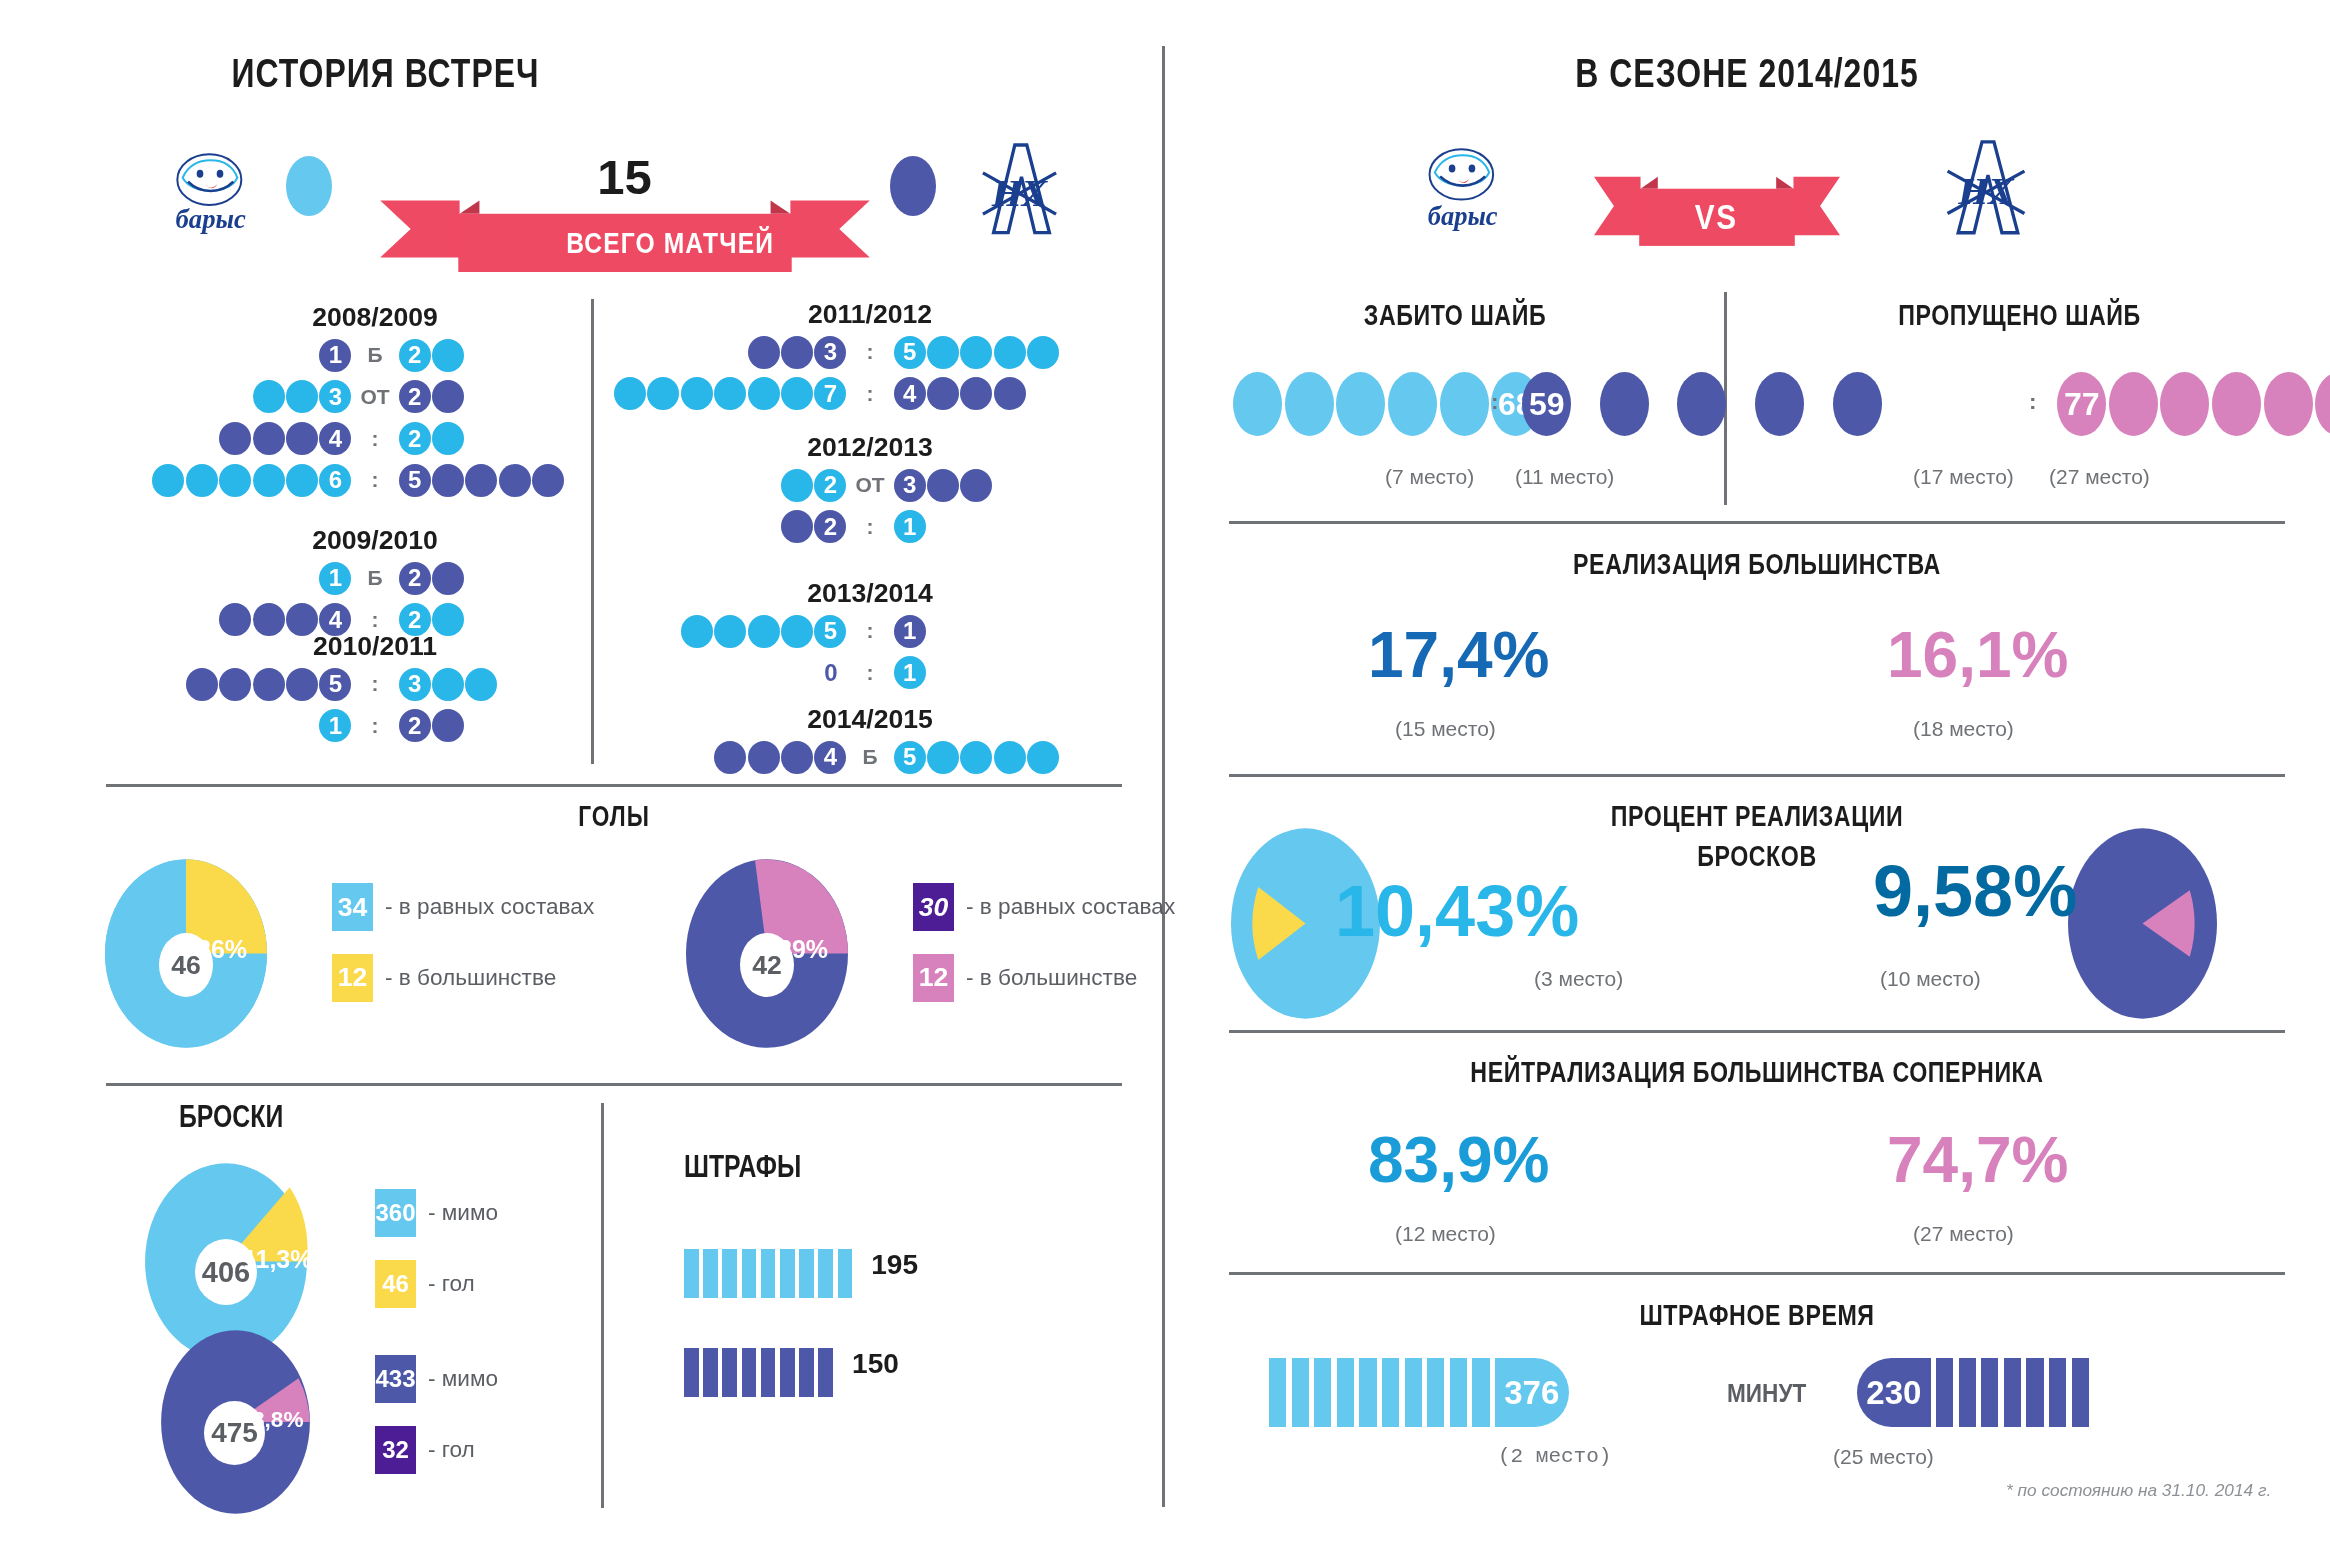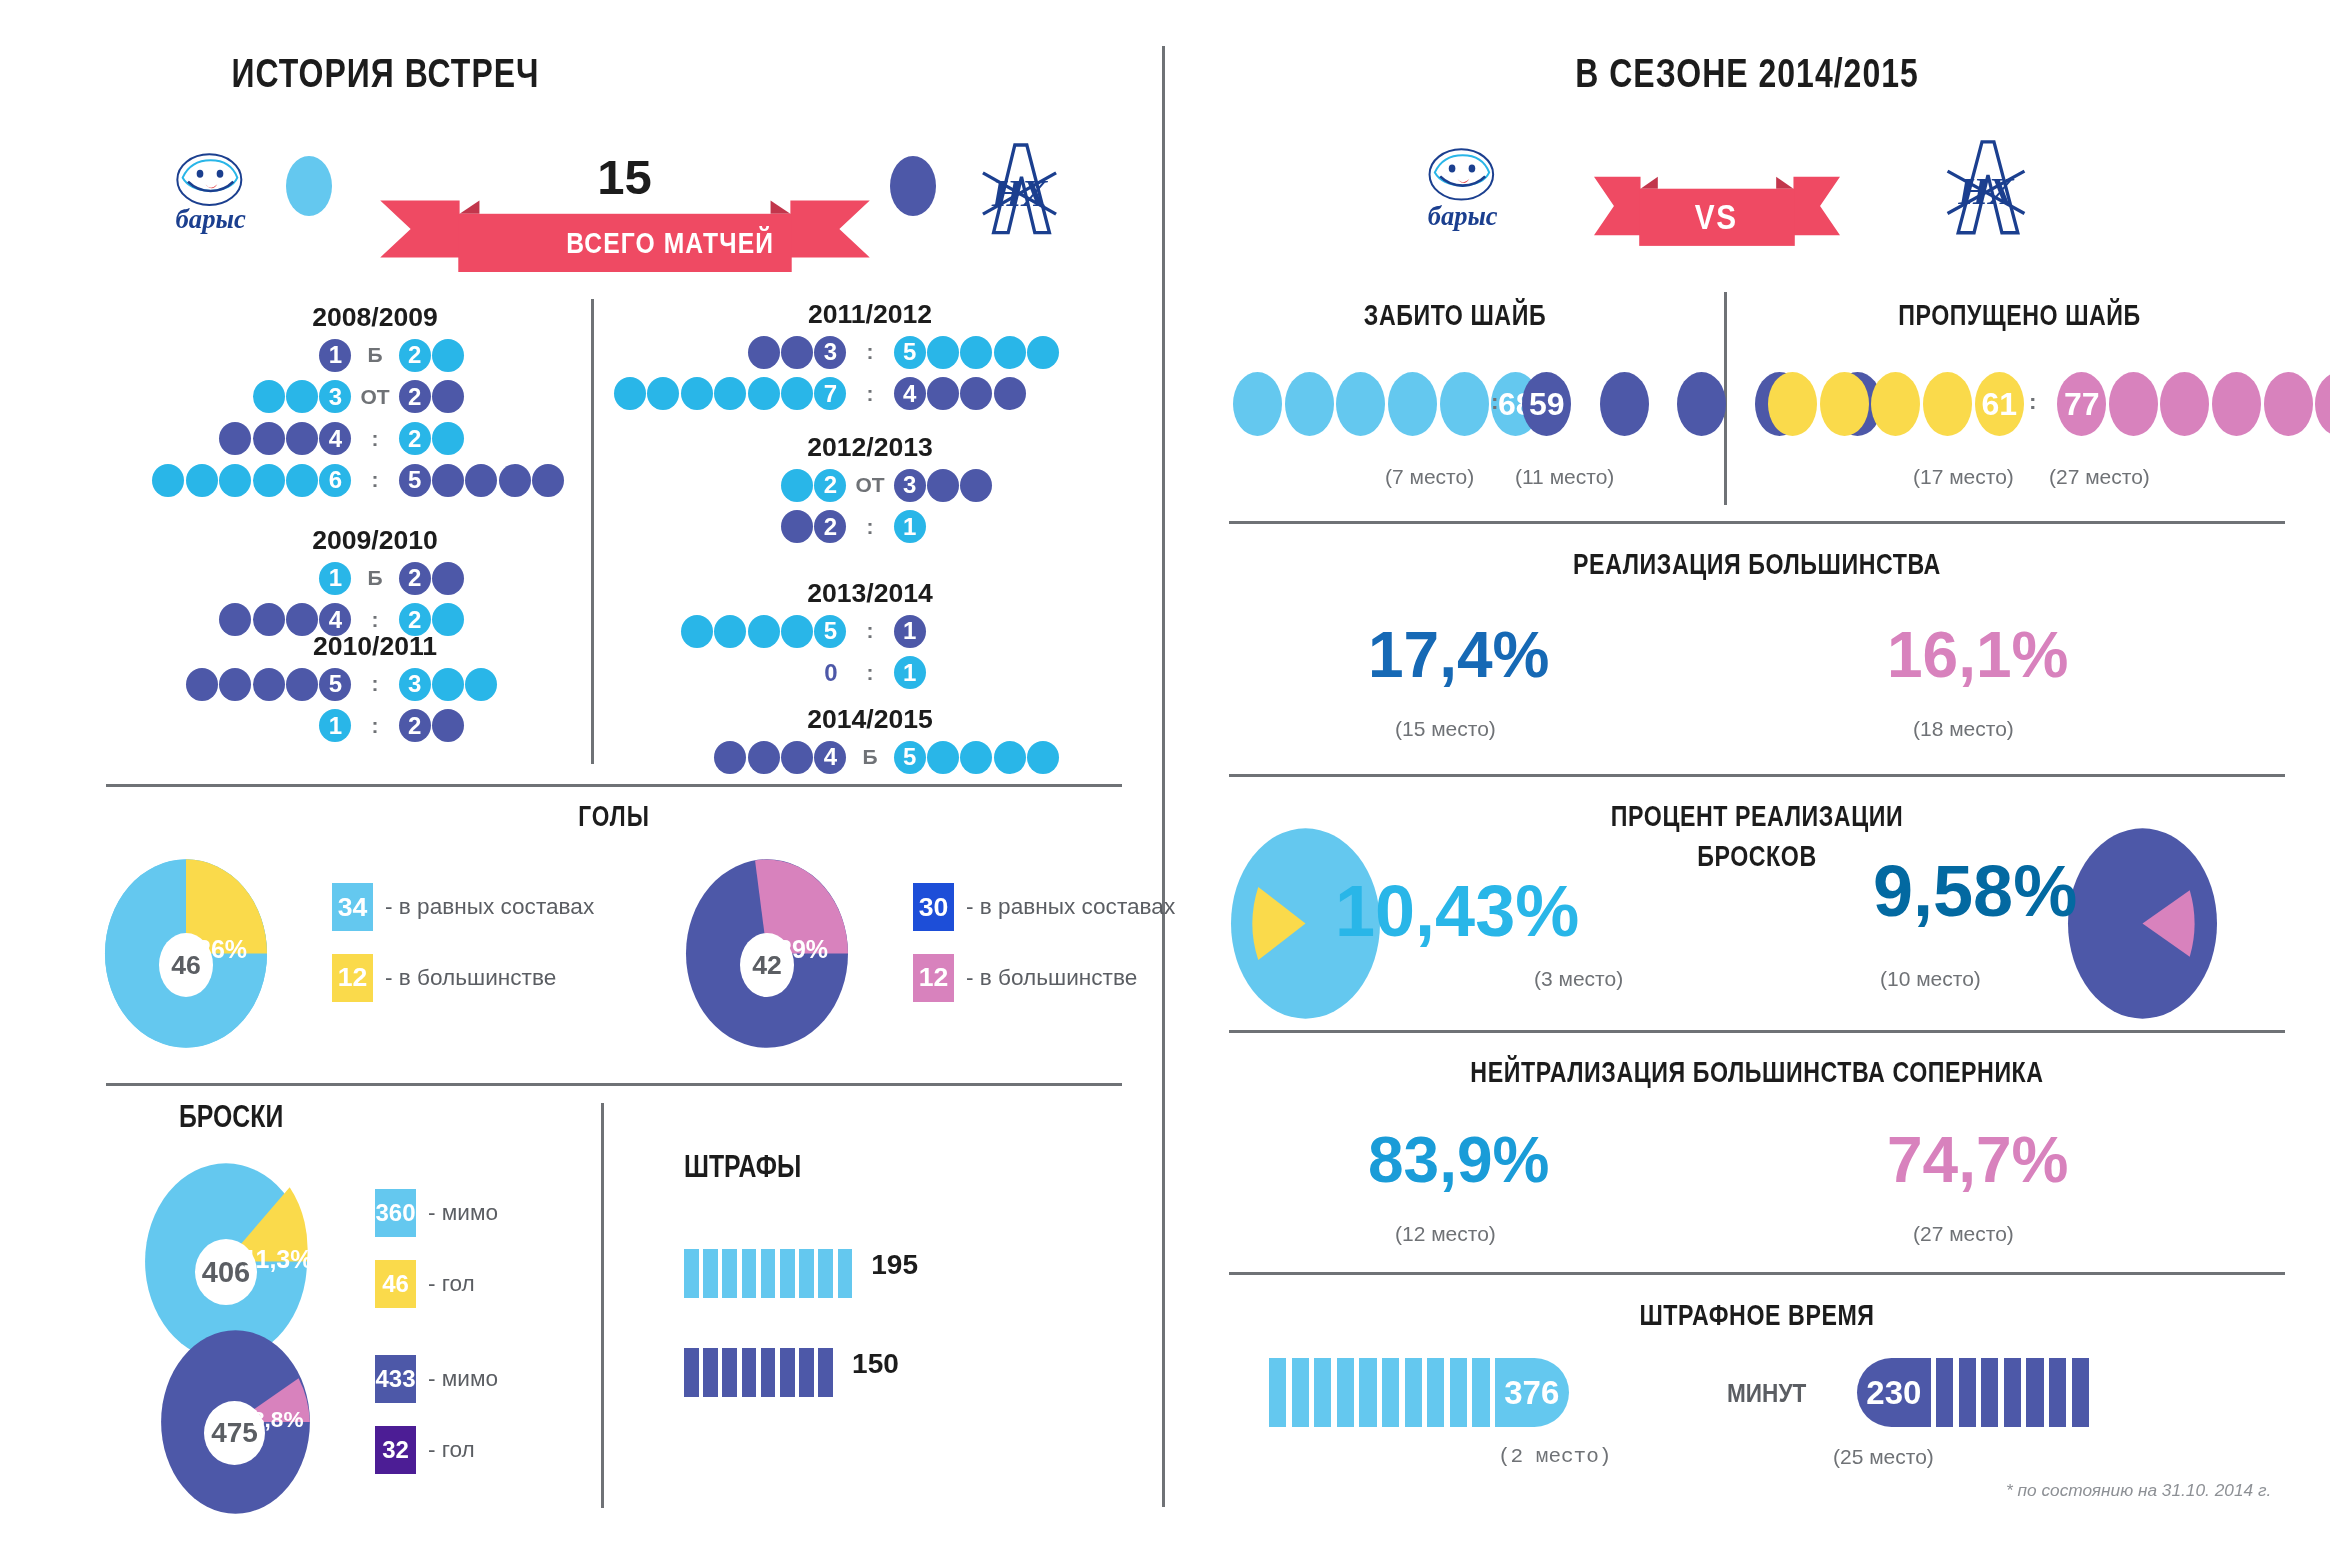--- a/index.html
+++ b/index.html
@@ -506,13 +506,6 @@
   <div class="place" style="left:1515px;top:465px;">(11 место)</div>
 
   <div class="sect-title" style="left:1754px;top:299px;width:531px;">ПРОПУЩЕНО ШАЙБ</div>
-  <div class="ovalrow" style="left:1767px;top:372px;">
-    <div class="oval" style="background:#fada4b;"></div>
-    <div class="oval" style="background:#fada4b;"></div>
-    <div class="oval" style="background:#fada4b;"></div>
-    <div class="oval" style="background:#fada4b;"></div>
-    <div class="oval num" style="background:#fada4b;">61</div>
-  </div>
   <div style="position:absolute;left:2029px;top:389px;font-size:22.6px;font-weight:bold;color:#6f7276;">:</div>
   <div class="ovalrow" style="left:2056px;top:372px;">
     <div class="oval num" style="background:#d882bd;">77</div>

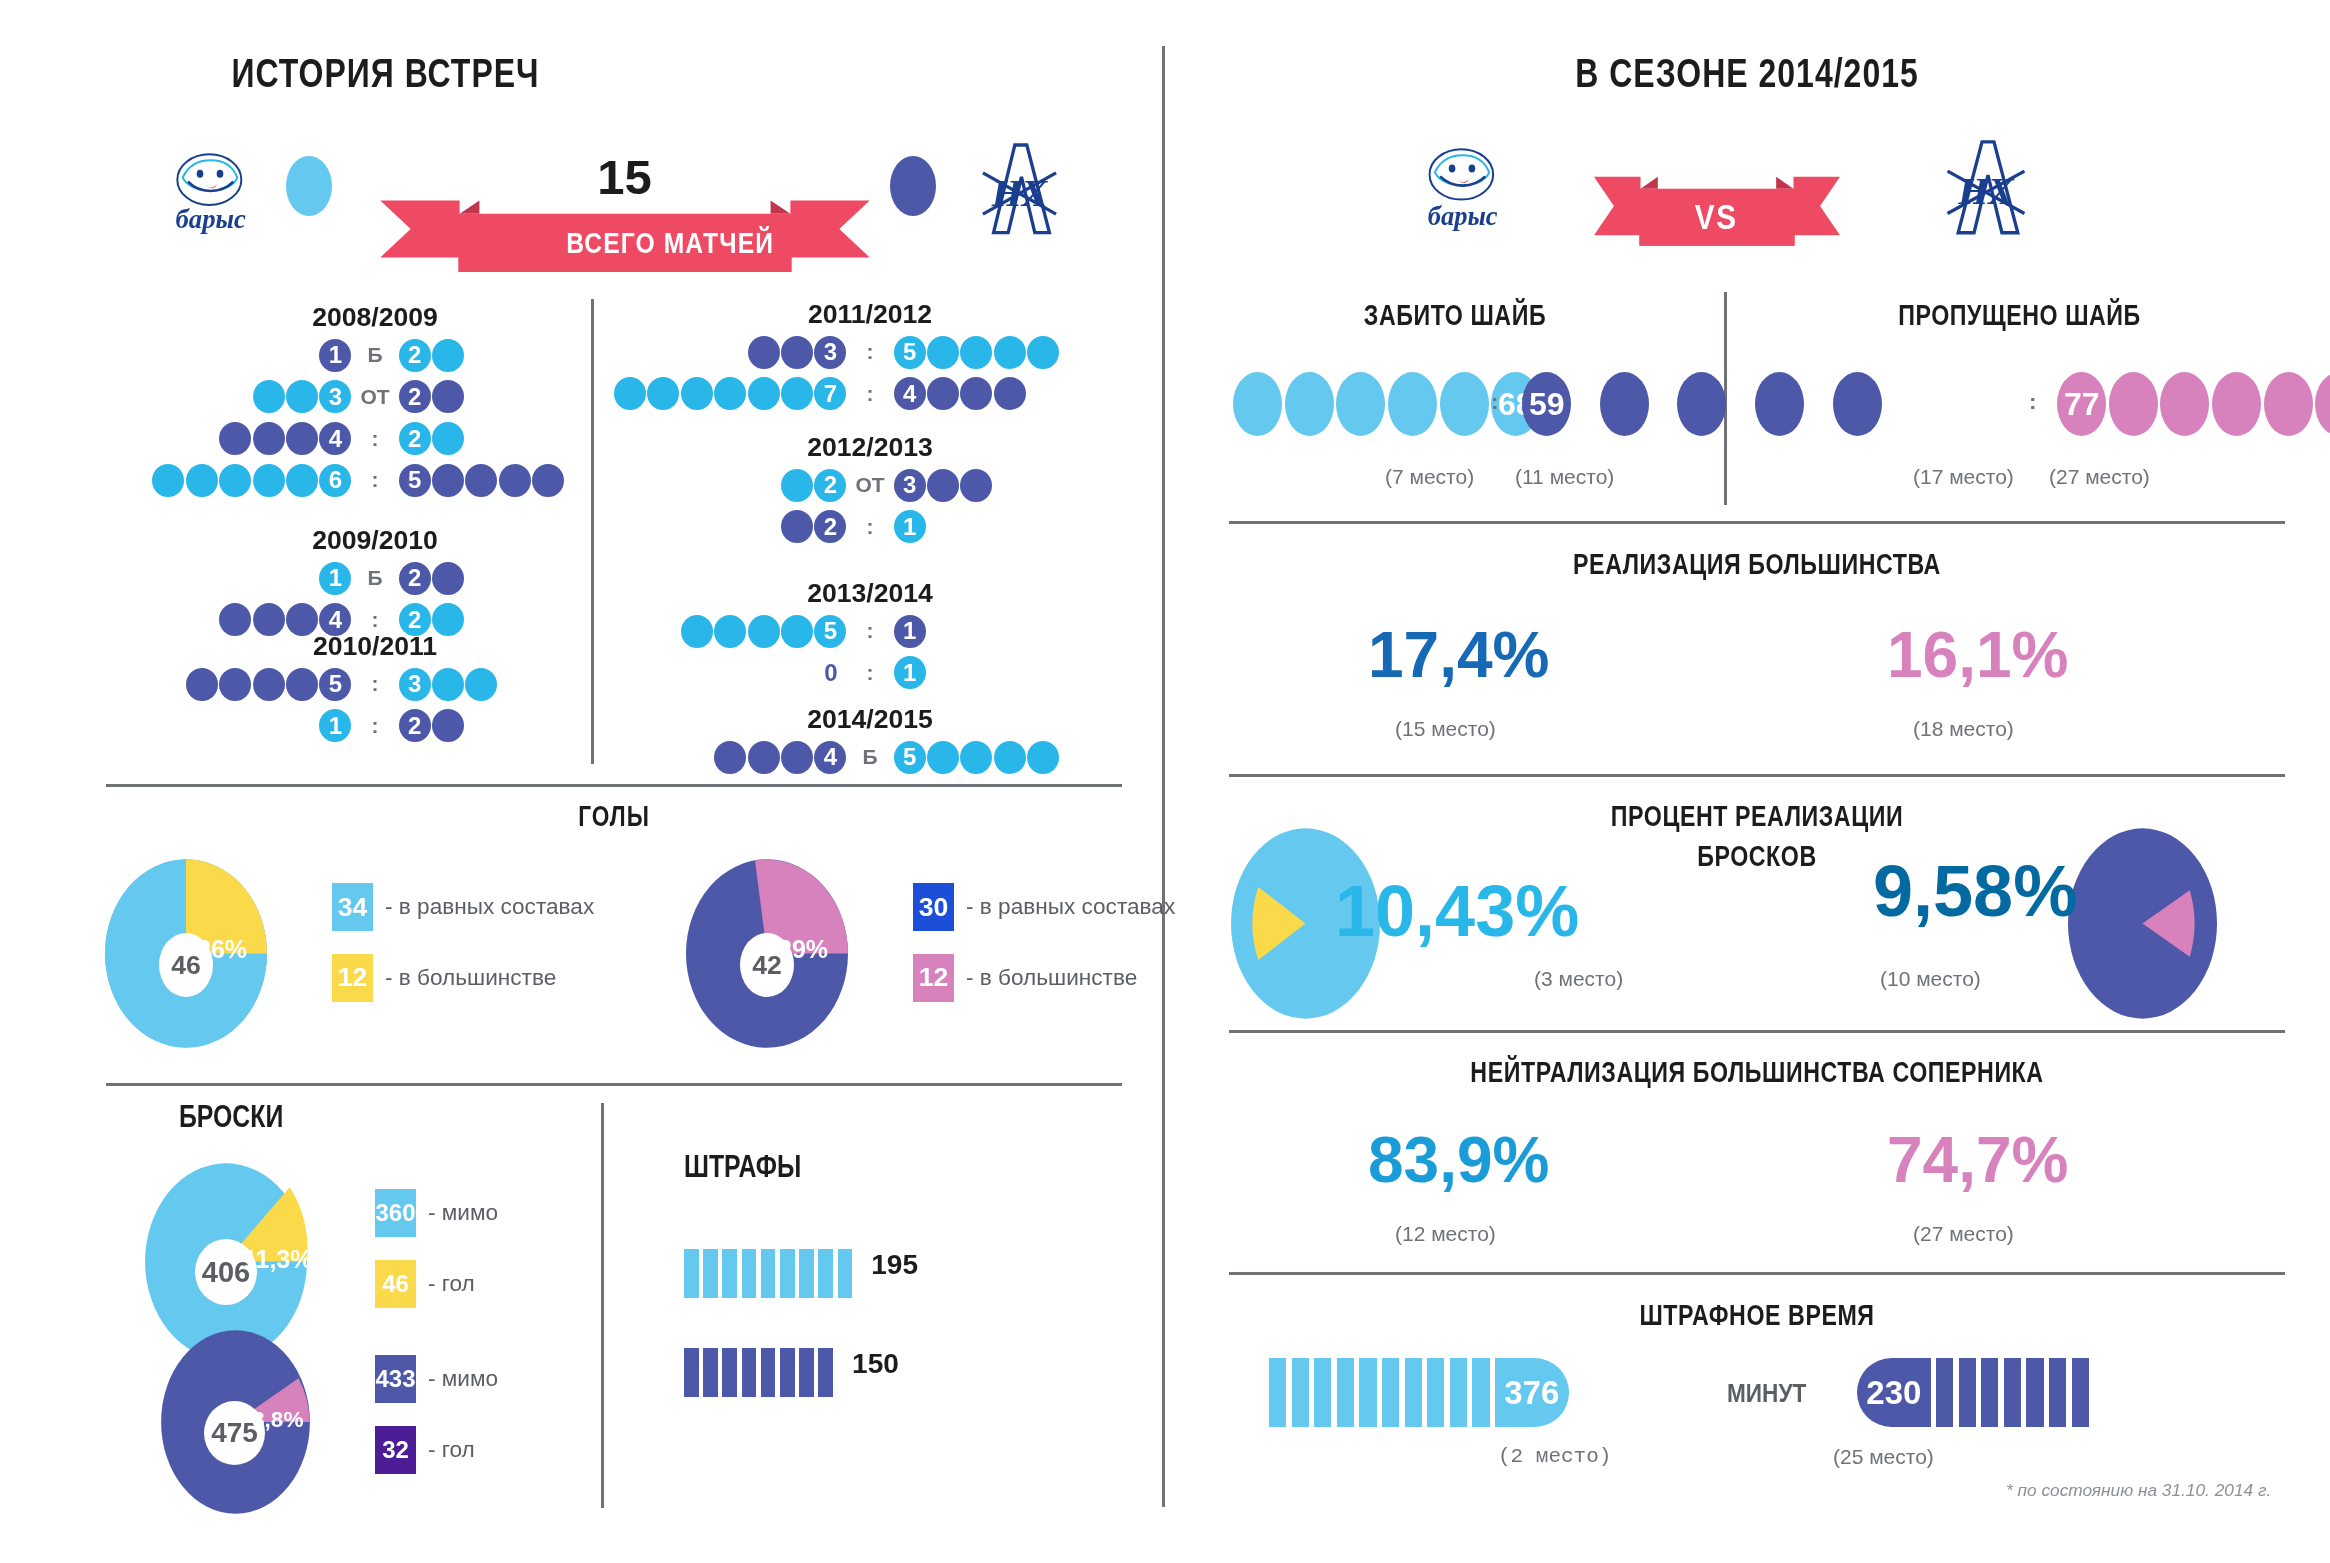--- a/index.html
+++ b/index.html
@@ -370,7 +370,7 @@
   </div>
   <div class="legend" style="left:913px;top:883px;">
     <div class="legrow">
-      <div class="chip" style="background:#1d4ed8;">30</div>
+      <div class="chip" style="background:#4c1d95;font-style:italic;">30</div>
       <div class="legtxt">- в равных составах</div>
     </div>
     <div class="legrow">

